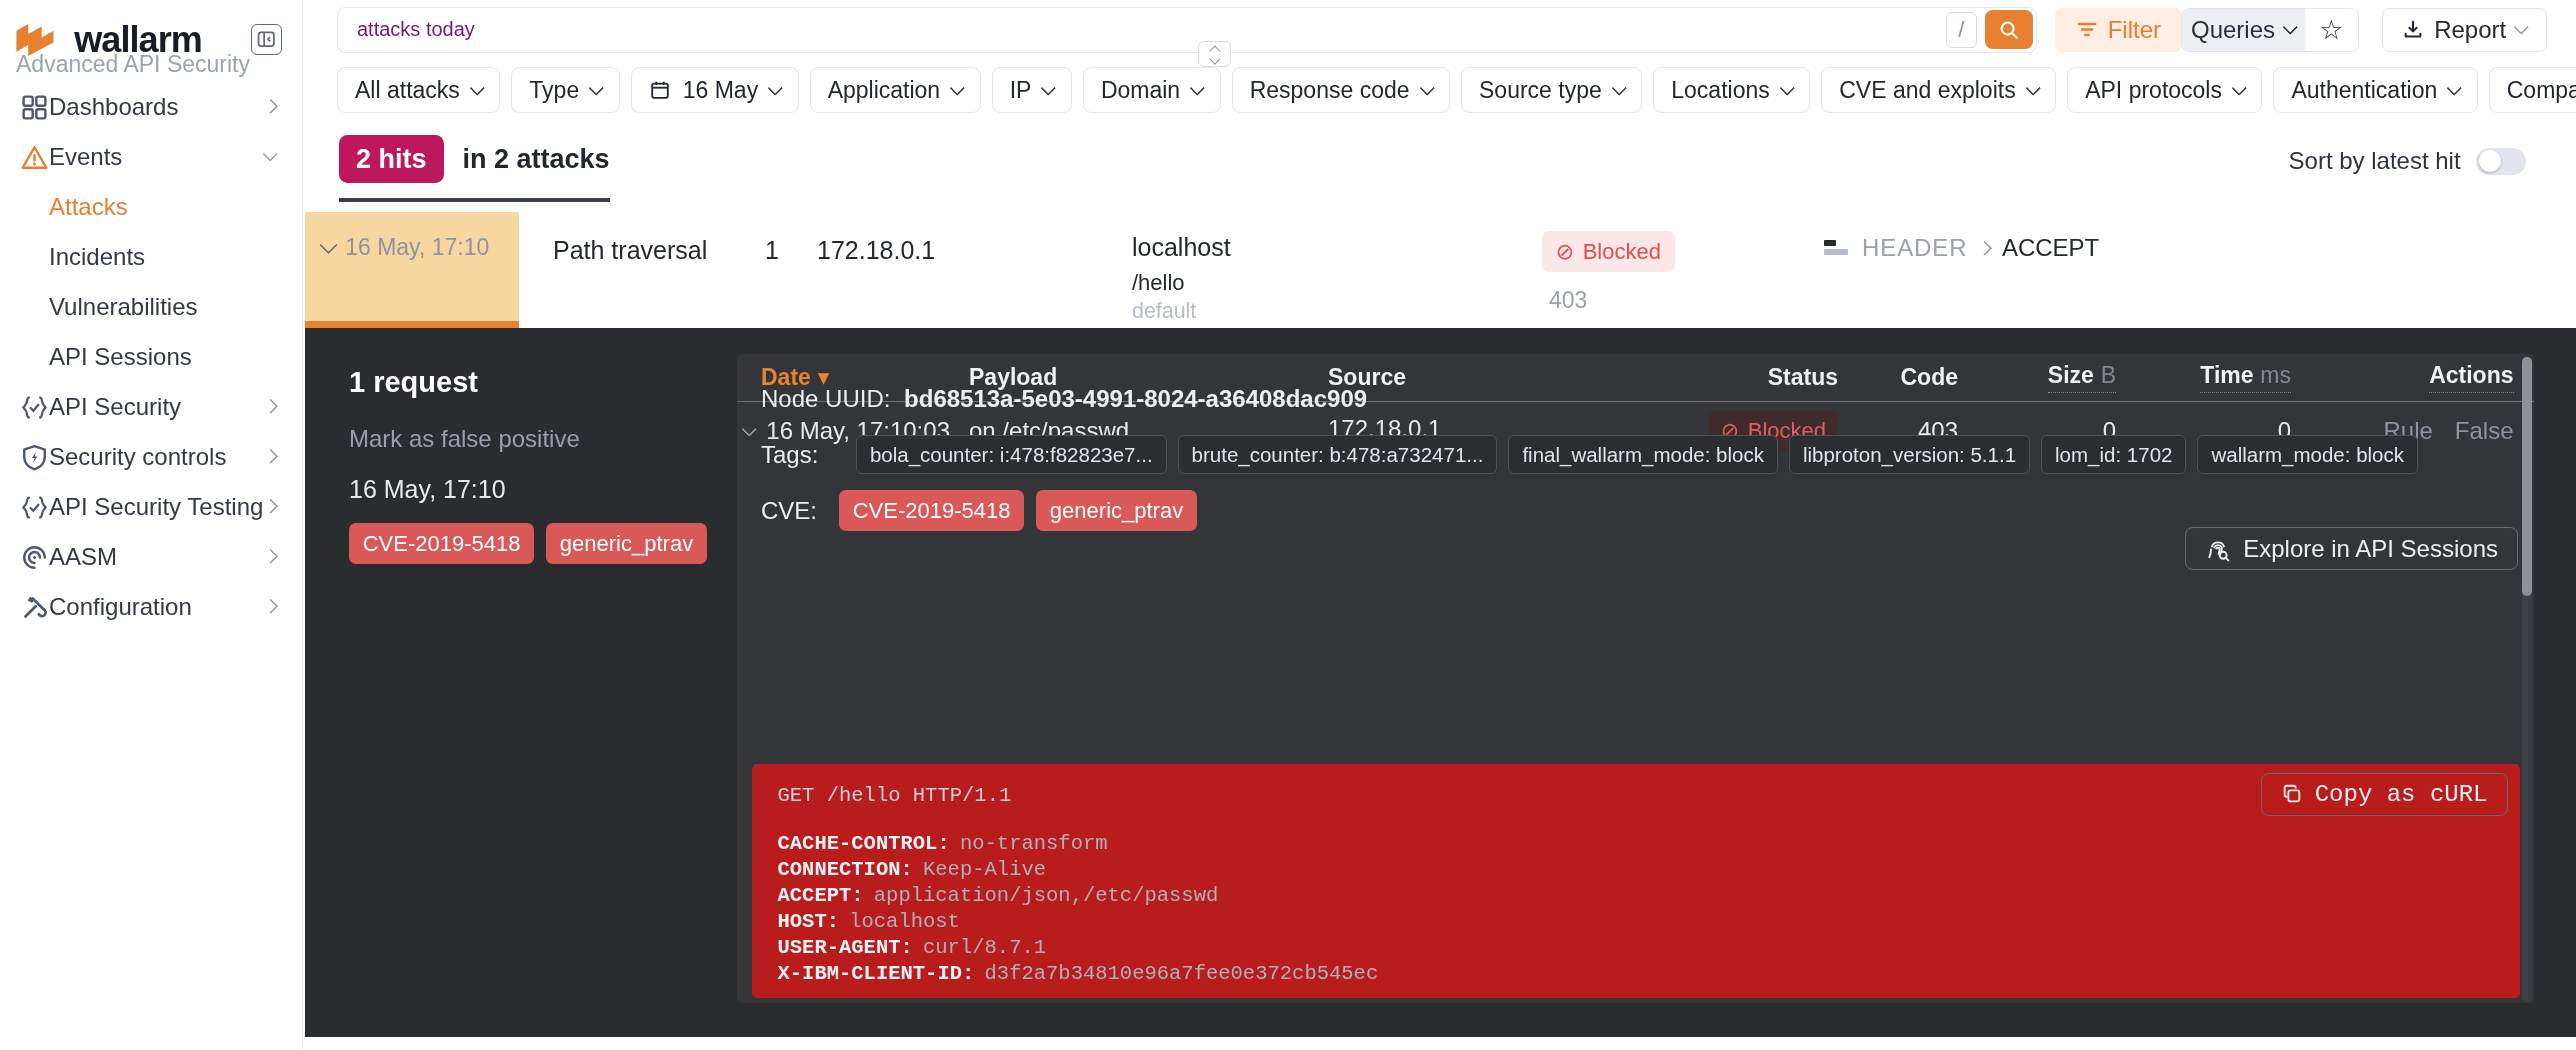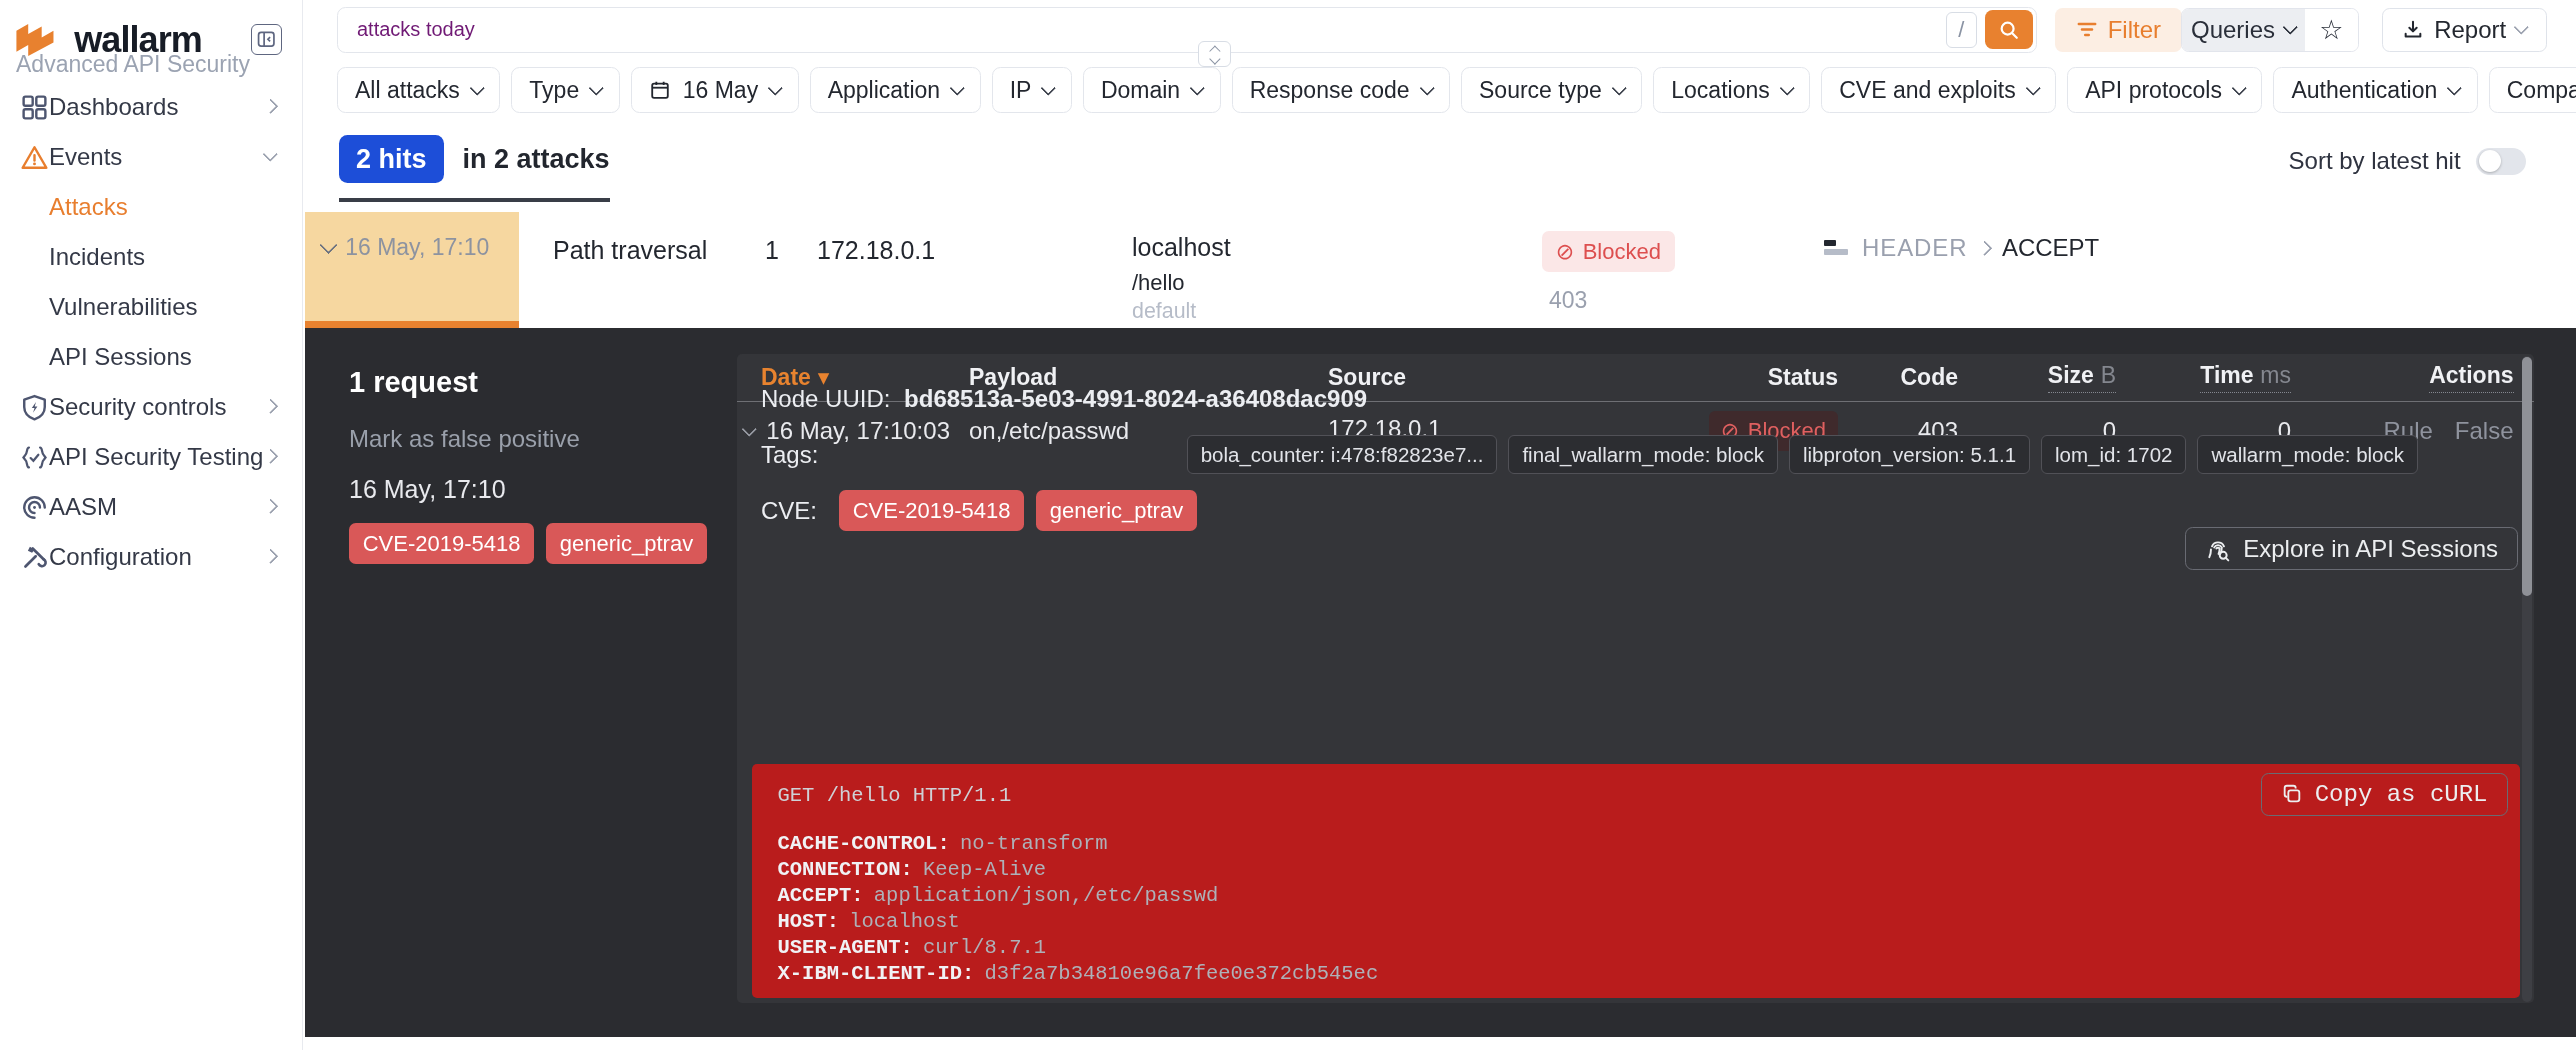--- a/index.html
+++ b/index.html
@@ -53,7 +53,7 @@
 
   
   .hits-wrap{position:absolute;left:34px;top:135px;display:flex;align-items:center;padding-bottom:15.4px;border-bottom:4.3px solid #393d47;}
-  .hits-badge{background:#1d4ed8;color:#fff;font-size:27px;font-weight:700;border-radius:8.5px;padding:8.5px 17px;}
+  .hits-badge{background:#be185d;color:#fff;font-size:27px;font-weight:700;border-radius:8.5px;padding:8.5px 17px;}
   .hits-text{font-size:27px;font-weight:600;color:#22262e;margin-left:19px;}
   .sort-wrap{position:absolute;right:50px;top:147px;display:flex;align-items:center;gap:15.4px;}
   .sort-label{font-size:24px;color:#2f3340;}

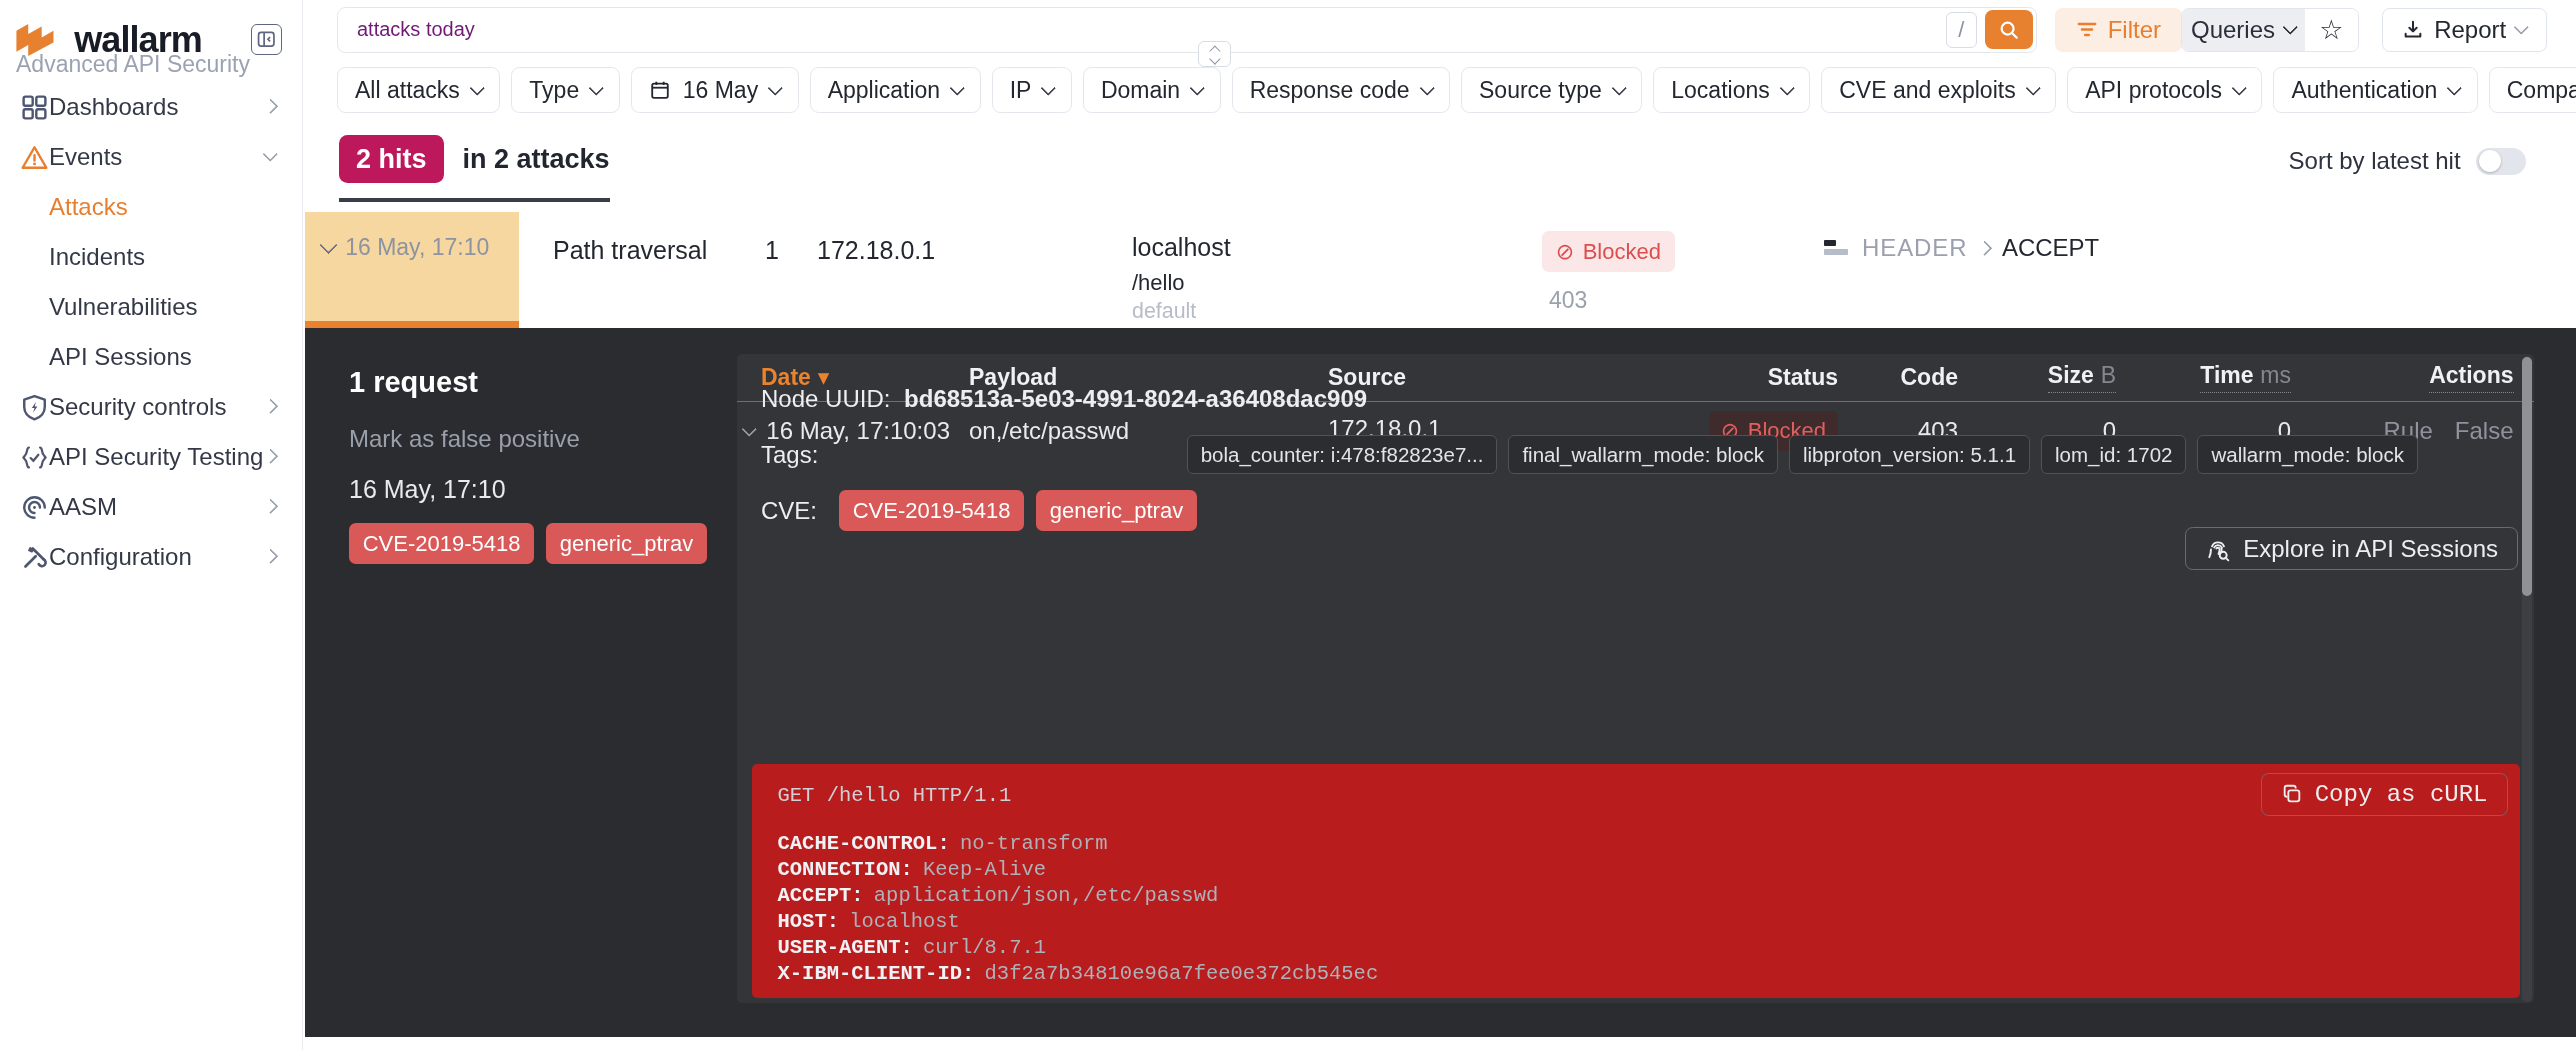--- a/index.html
+++ b/index.html
@@ -200,6 +200,17 @@
         <span class="nav-label">API Sessions</span>
       </div>
 
+      <div class="nav-item">
+        <span class="nav-icon">
+          <svg width="31" height="27" viewBox="0 0 28 24" fill="none" stroke="#4e5670" stroke-width="2" stroke-linecap="round">
+              <path d="M9 3 C6.5 3 8 8 5.5 10 L4 12 L5.5 14 C8 16 6.5 21 9 21"></path>
+              <path d="M19 3 C21.5 3 20 8 22.5 10 L24 12 L22.5 14 C20 16 21.5 21 19 21"></path>
+              <path d="M10.5 12.5 L13 15 L17.5 9.5"></path>
+            </svg>
+        </span>
+        <span class="nav-label">API Security</span>
+        <span class="nav-chev"><i class="chev sm right"></i></span>
+      </div>
 
       <div class="nav-item">
         <span class="nav-icon">

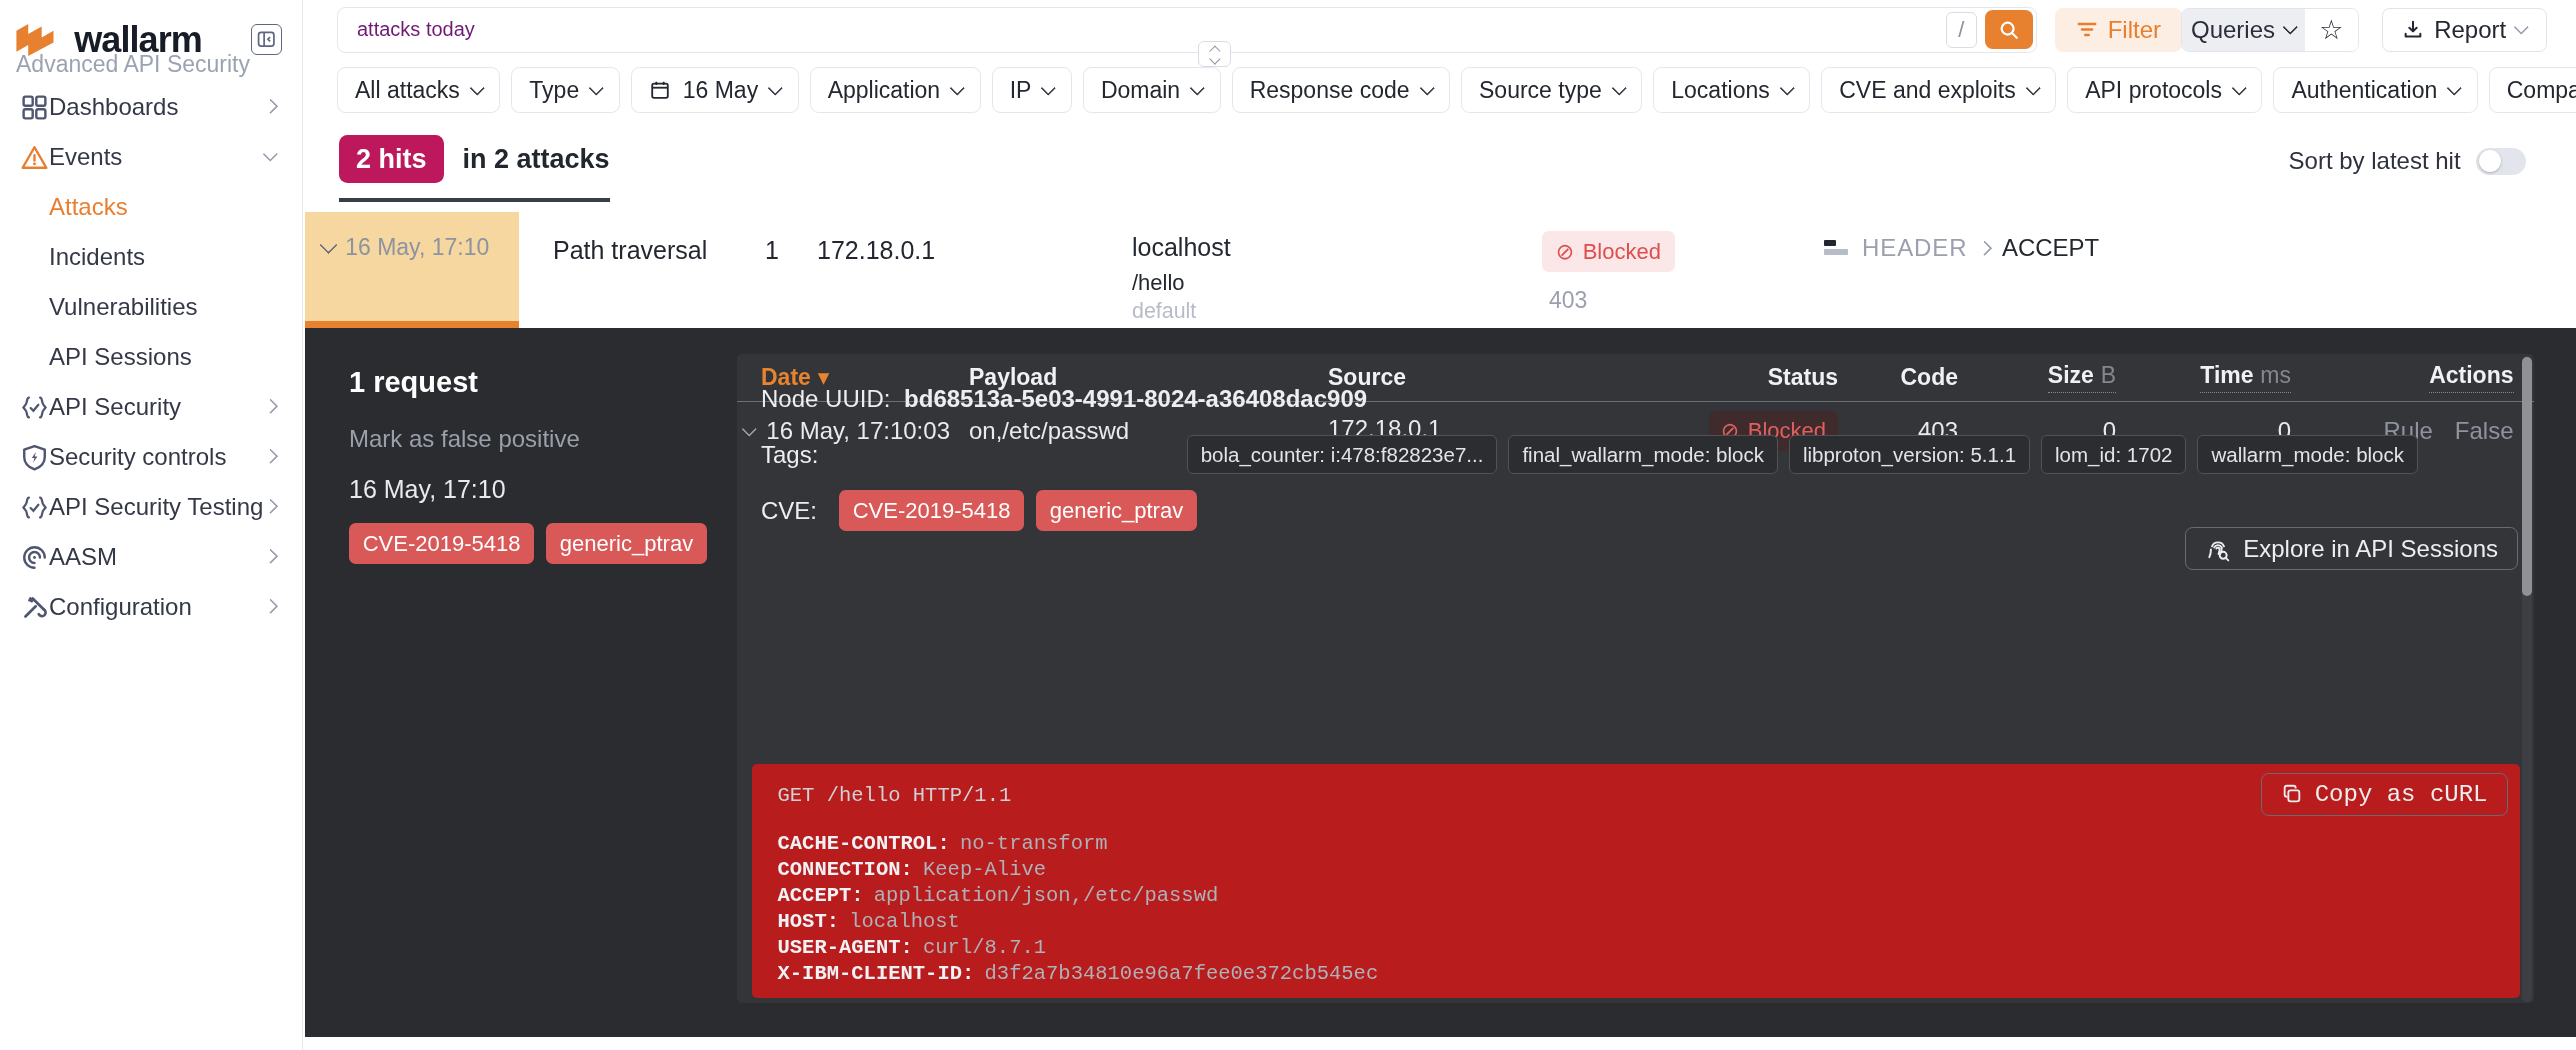--- a/index.html
+++ b/index.html
@@ -486,6 +486,7 @@
             <span>Tags:</span>
             <span class="tag-chips">
               <span class="dark-chip">bola_counter: i:478:f82823e7...</span>
+              <span class="dark-chip">brute_counter: b:478:a732471...</span>
               <span class="dark-chip">final_wallarm_mode: block</span>
               <span class="dark-chip">libproton_version: 5.1.1</span>
               <span class="dark-chip">lom_id: 1702</span>

